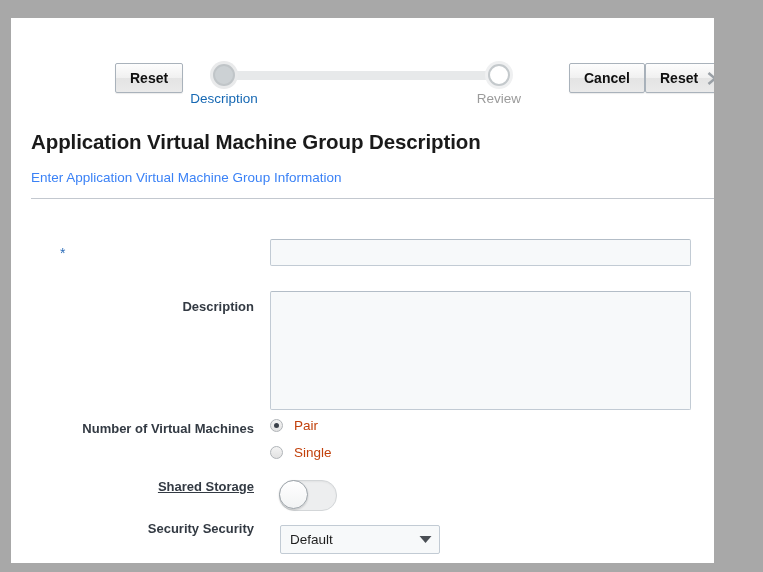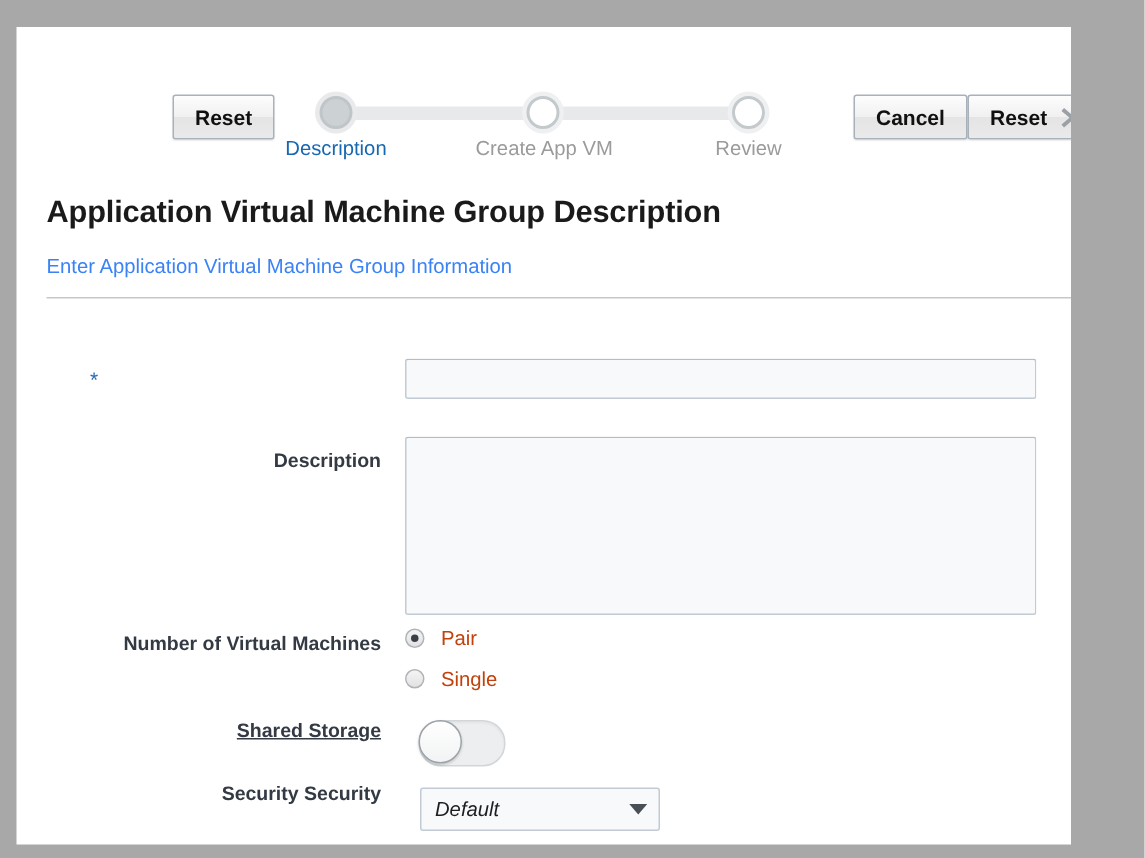--- a/index.html
+++ b/index.html
@@ -359,10 +359,6 @@
         <div class="step-label current">Description</div>
       </div>
 
-      <div class="step step-2">
-        <div class="node"></div>
-        <div class="step-label">Create App VM</div>
-      </div>
 
       <div class="step step-3">
         <div class="node"></div>

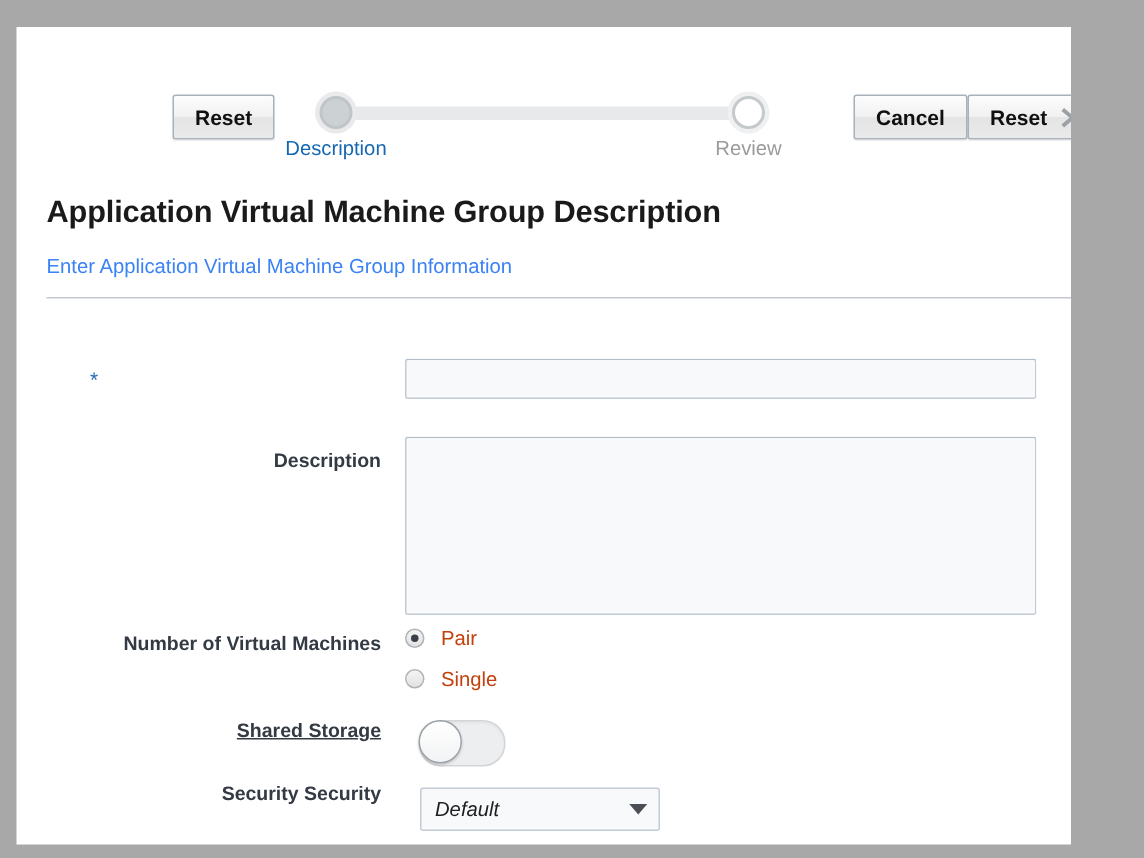--- a/index.html
+++ b/index.html
@@ -313,7 +313,6 @@
     display: flex;
     align-items: center;
     cursor: pointer;
-    font-style: italic;
   }
   #security-profile-select .sel-value {
     flex: 1;

